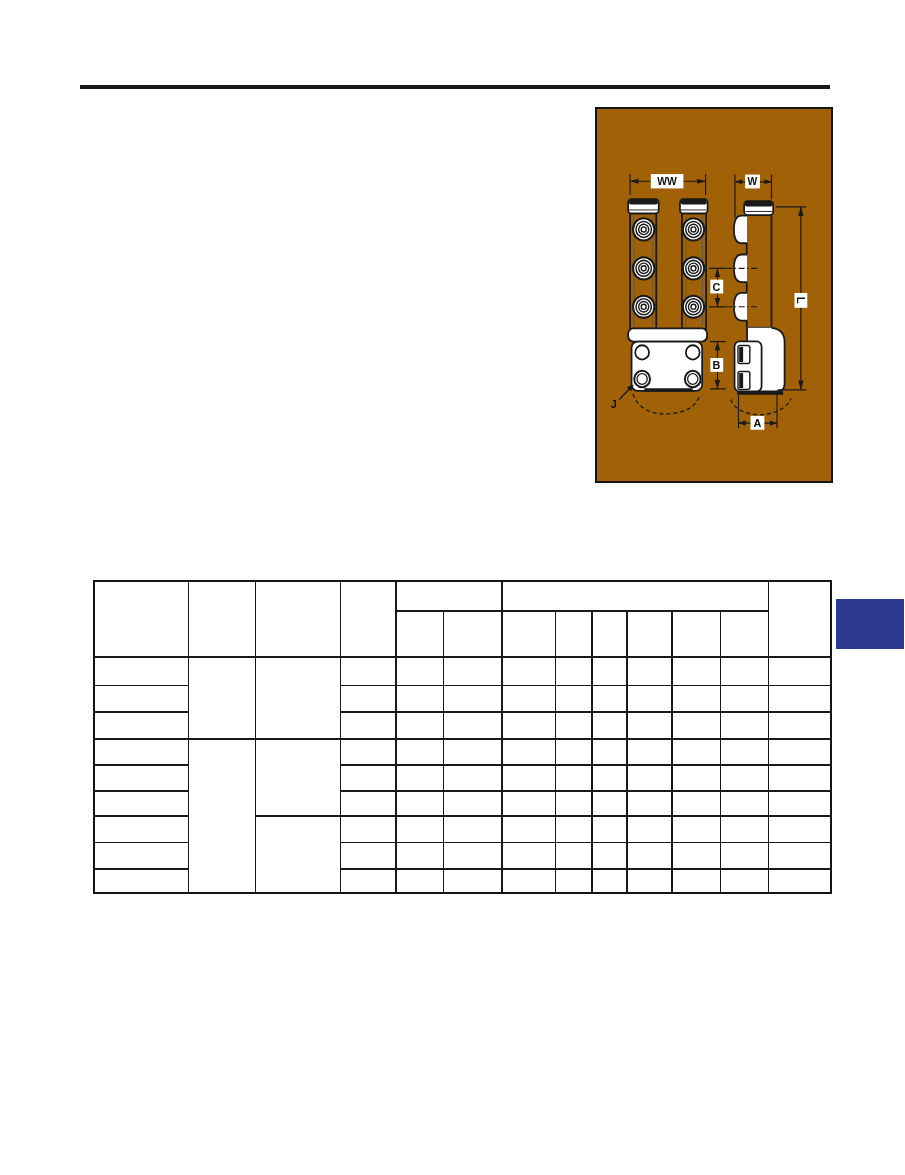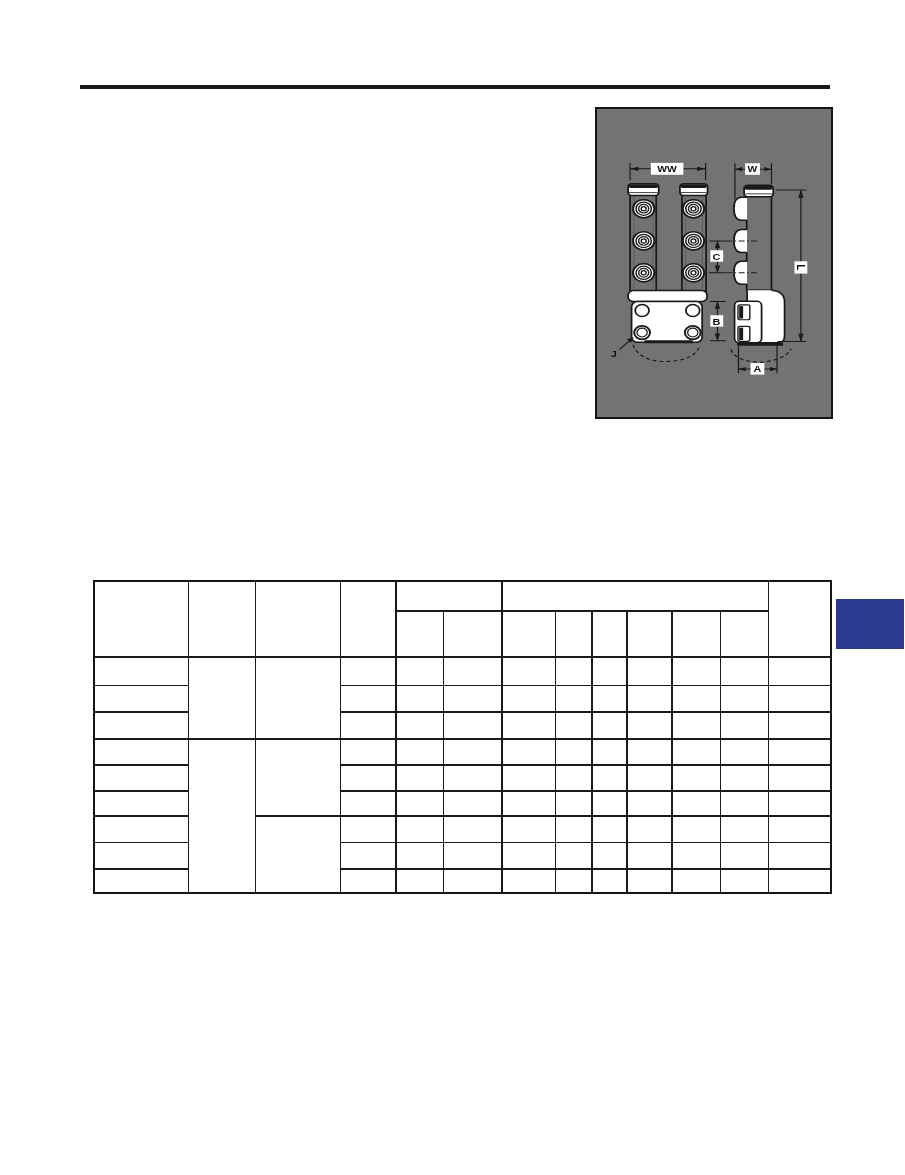--- a/index.html
+++ b/index.html
@@ -6,8 +6,8 @@
   .page{position:relative;width:905px;height:1175px;background:#ffffff;overflow:hidden;
         font-family:"Liberation Sans",sans-serif;}
   .rule{position:absolute;left:80px;top:85px;width:750px;height:3.5px;background:#1a1a1a;}
-  .frame{position:absolute;left:595px;top:107px;width:238px;height:312px;
-         border:2.5px solid #151515;box-sizing:border-box;background:#737373;}
+  .frame{position:absolute;left:595px;top:107px;width:238px;height:376px;
+         border:2.5px solid #151515;box-sizing:border-box;background:#a16207;}
   .frame svg{display:block;width:100%;height:100%;}
   .dim{font-family:"Liberation Sans",sans-serif;font-weight:bold;fill:#111;}
   .tbl{position:absolute;left:93px;top:580px;width:735px;height:310px;

